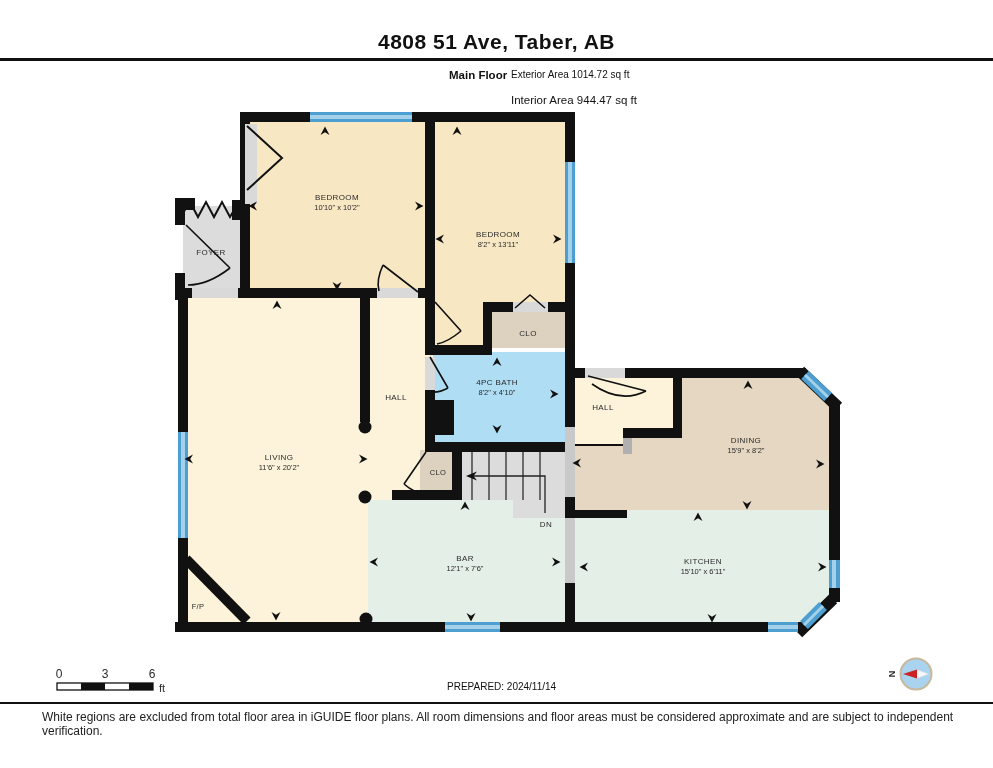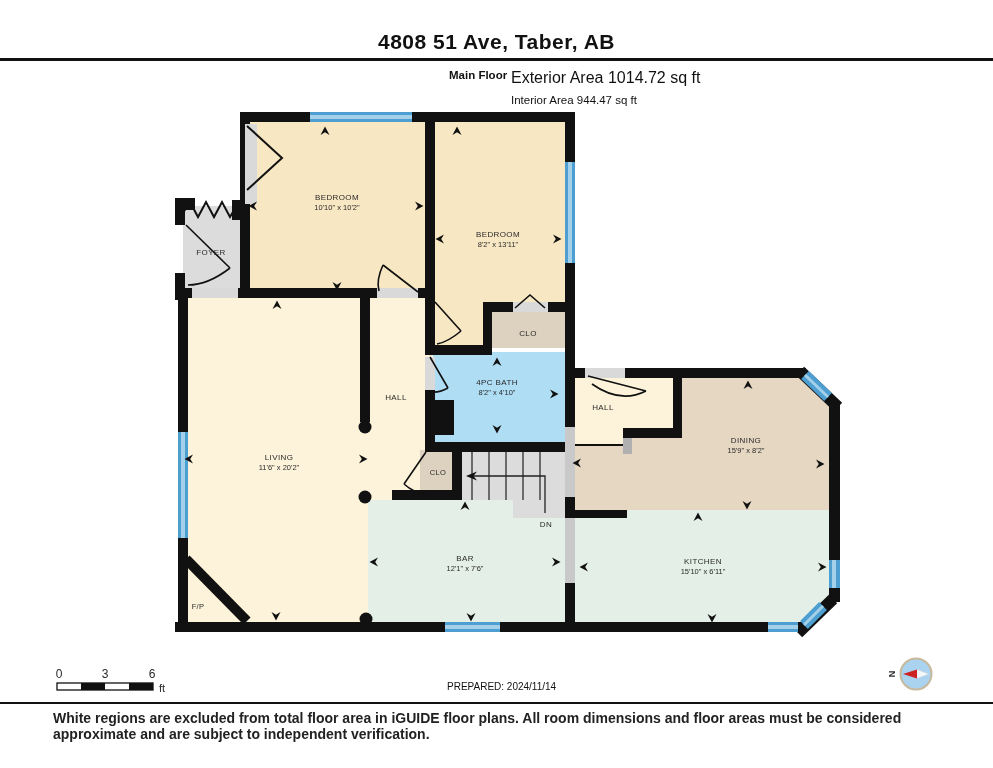--- a/index.html
+++ b/index.html
@@ -8,7 +8,7 @@
   .title{top:30px;left:0;width:993px;text-align:center;font-size:21px;font-weight:bold;letter-spacing:.5px;}
   .toprule{top:58px;left:0;width:993px;height:2.5px;background:#111;}
   .floorlbl{top:69px;left:449px;font-size:11.5px;font-weight:bold;text-align:right;}
-  .areal1{top:69px;left:511px;font-size:16px;}
+  .areal1{top:69px;left:511px;font-size:10px;}
   .areal2{top:94px;left:511px;font-size:11.5px;}
   .prepared{top:681px;left:447px;font-size:10px;}
   .botrule{top:702px;left:0;width:993px;height:1.8px;background:#111;}

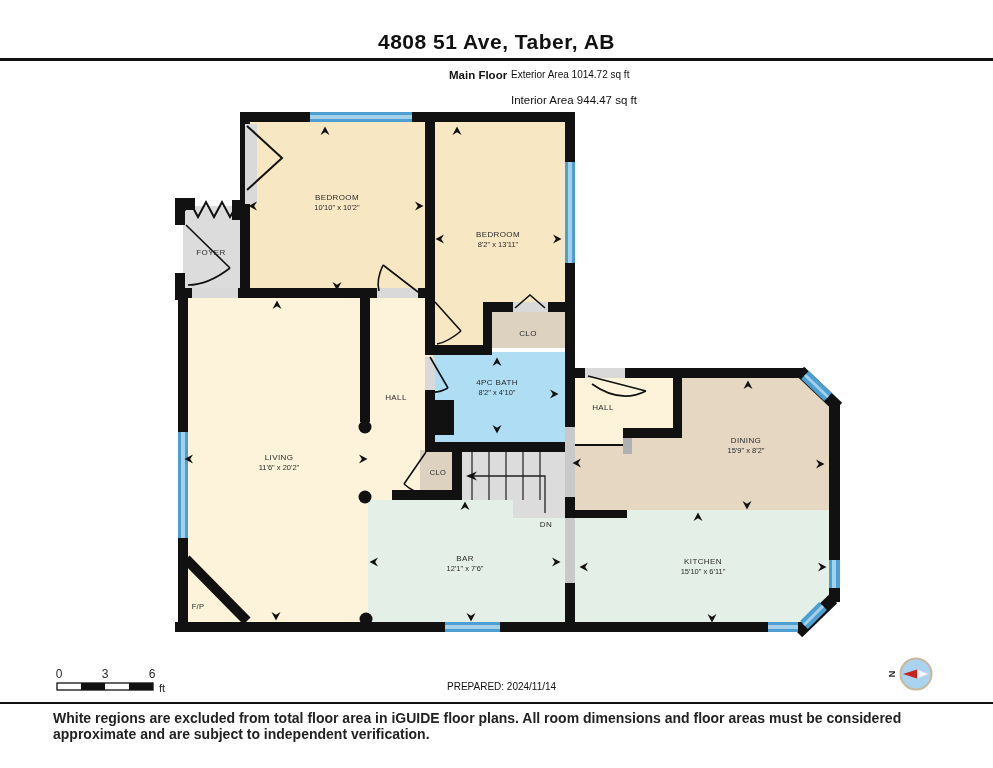--- a/index.html
+++ b/index.html
@@ -12,7 +12,7 @@
   .areal2{top:94px;left:511px;font-size:11.5px;}
   .prepared{top:681px;left:447px;font-size:10px;}
   .botrule{top:702px;left:0;width:993px;height:1.8px;background:#111;}
-  .disclaimer{top:710px;left:53px;width:930px;font-size:14px;color:#222;font-weight:bold;}
+  .disclaimer{top:710px;left:42px;width:930px;font-size:12px;color:#222;}
   svg{position:absolute;top:0;left:0;}
   svg text{font-family:"Liberation Sans",sans-serif;fill:#2a2a2a;}
   .room-name{font-size:8px;letter-spacing:.4px;}

